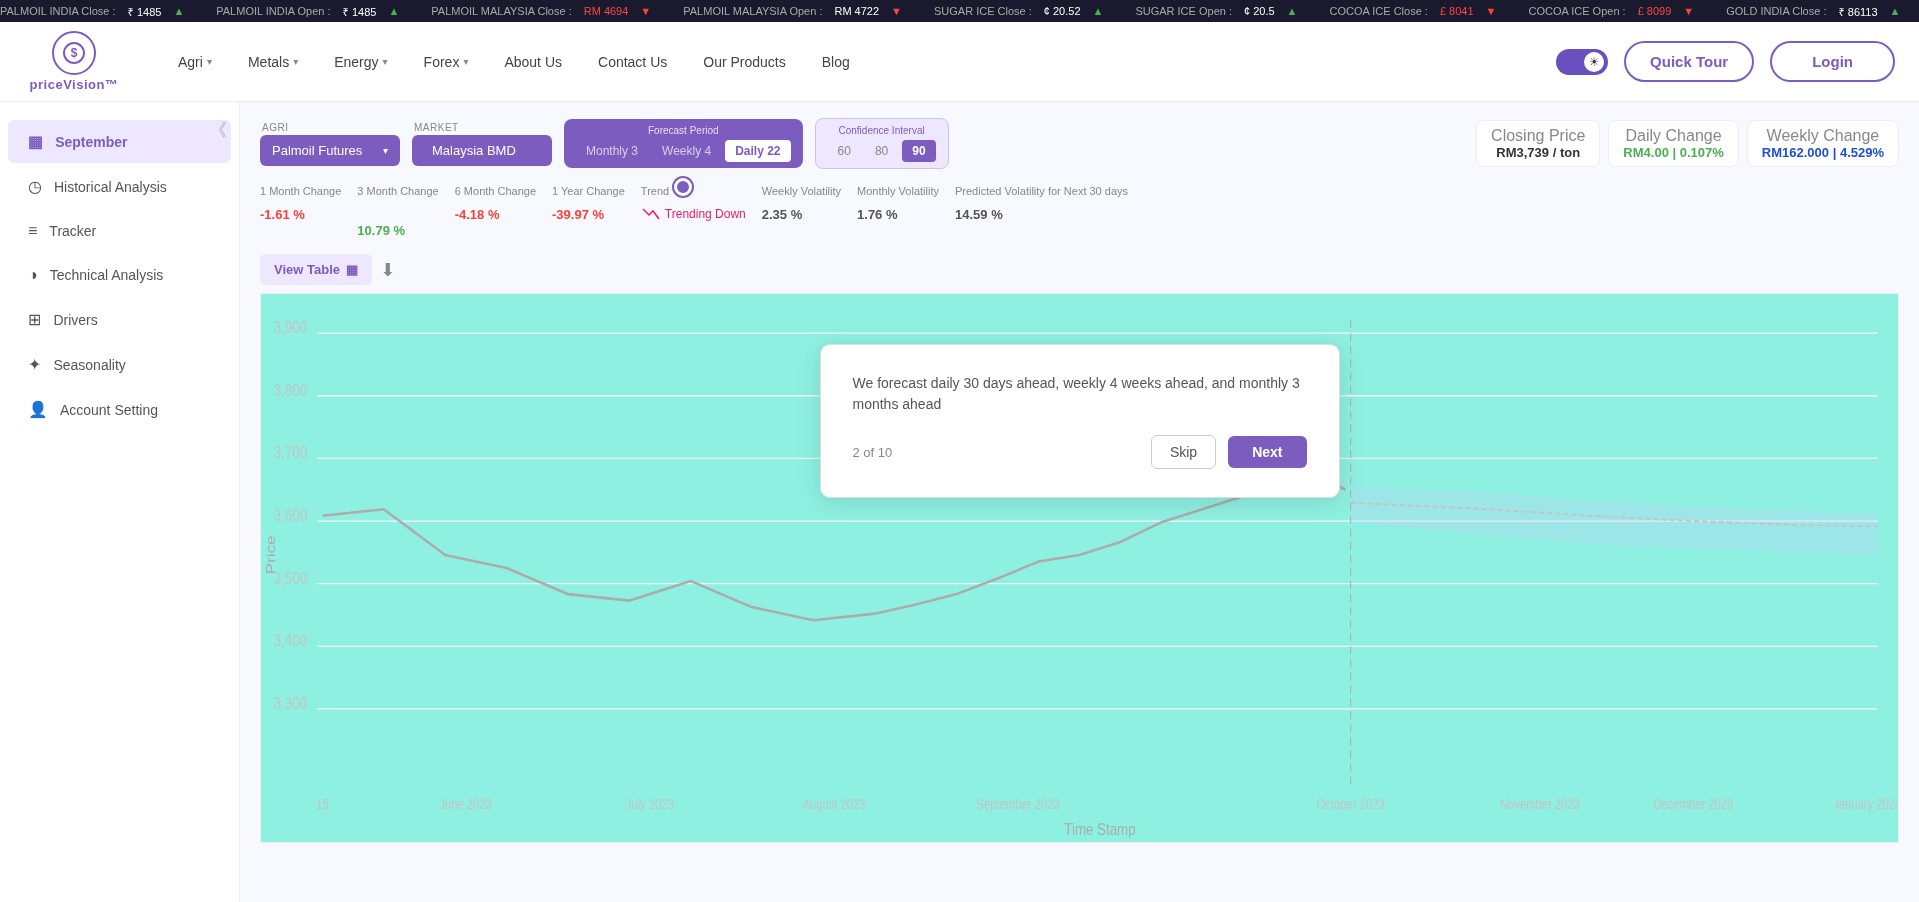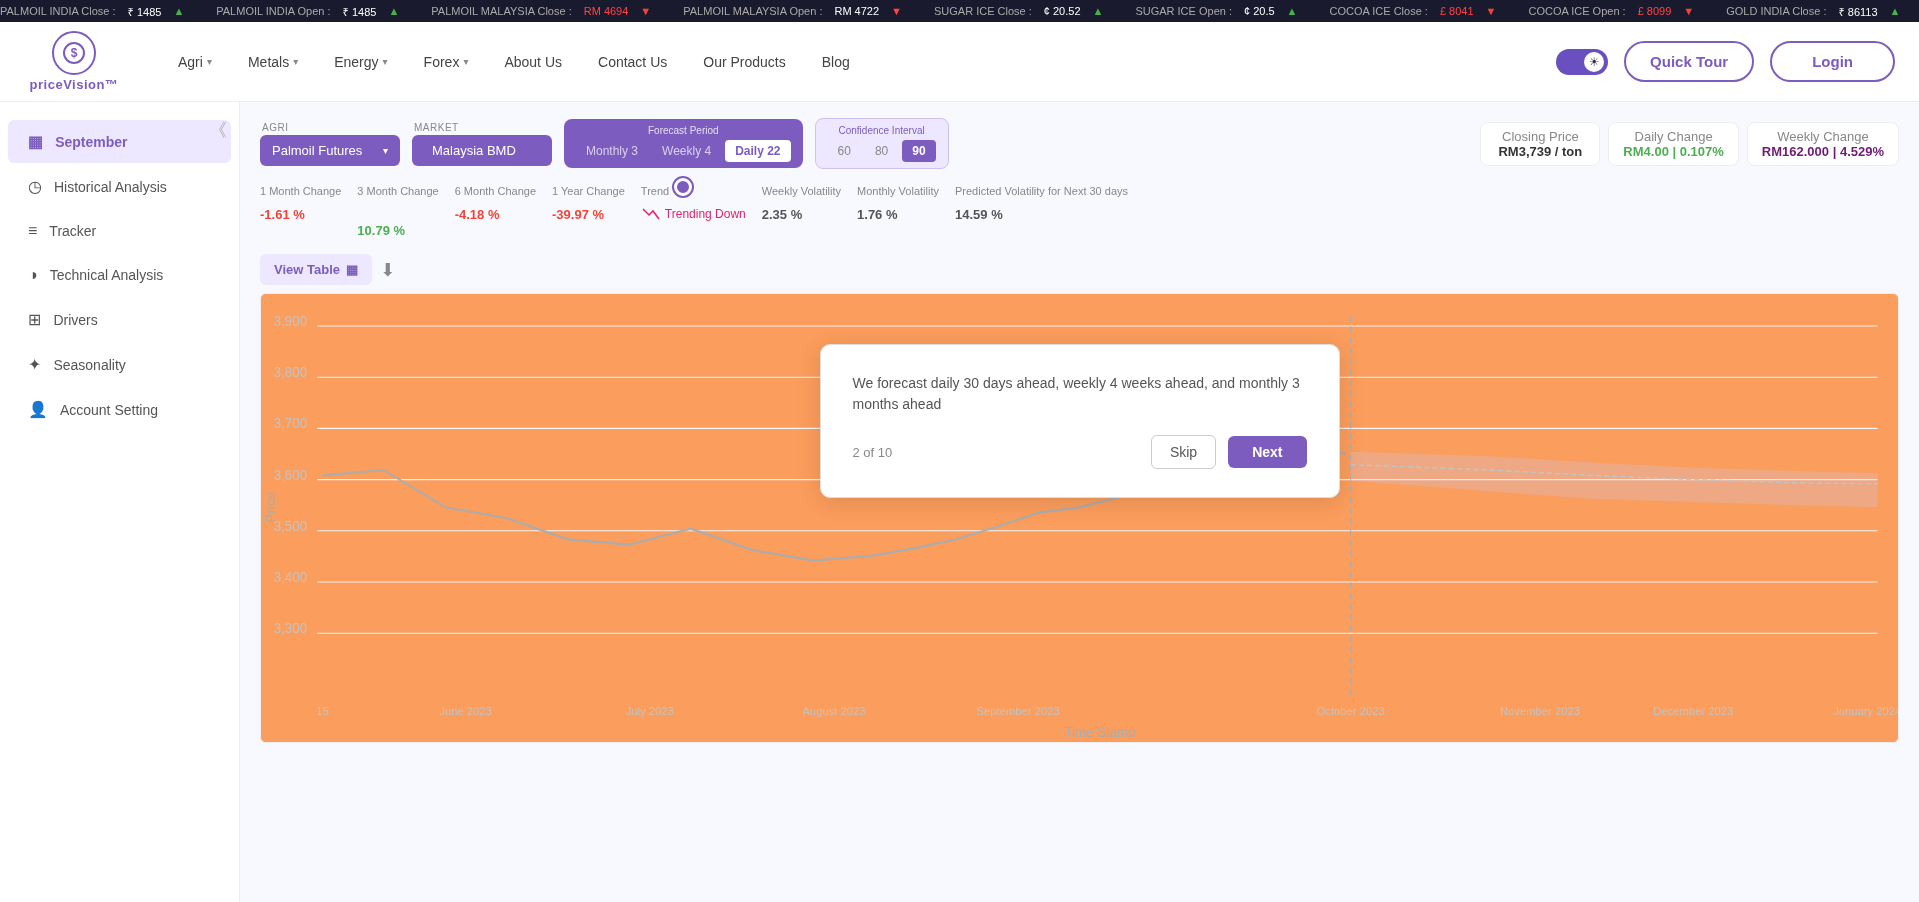--- a/index.html
+++ b/index.html
@@ -294,7 +294,7 @@
       align-items: center;
       min-width: 120px;
     }
-    .stat-label { font-size: 13px; color: #888; }
+    .stat-label { font-size: 16px; color: #888; }
     .stat-value { font-size: 13px; font-weight: 600; color: #333; }
 
     

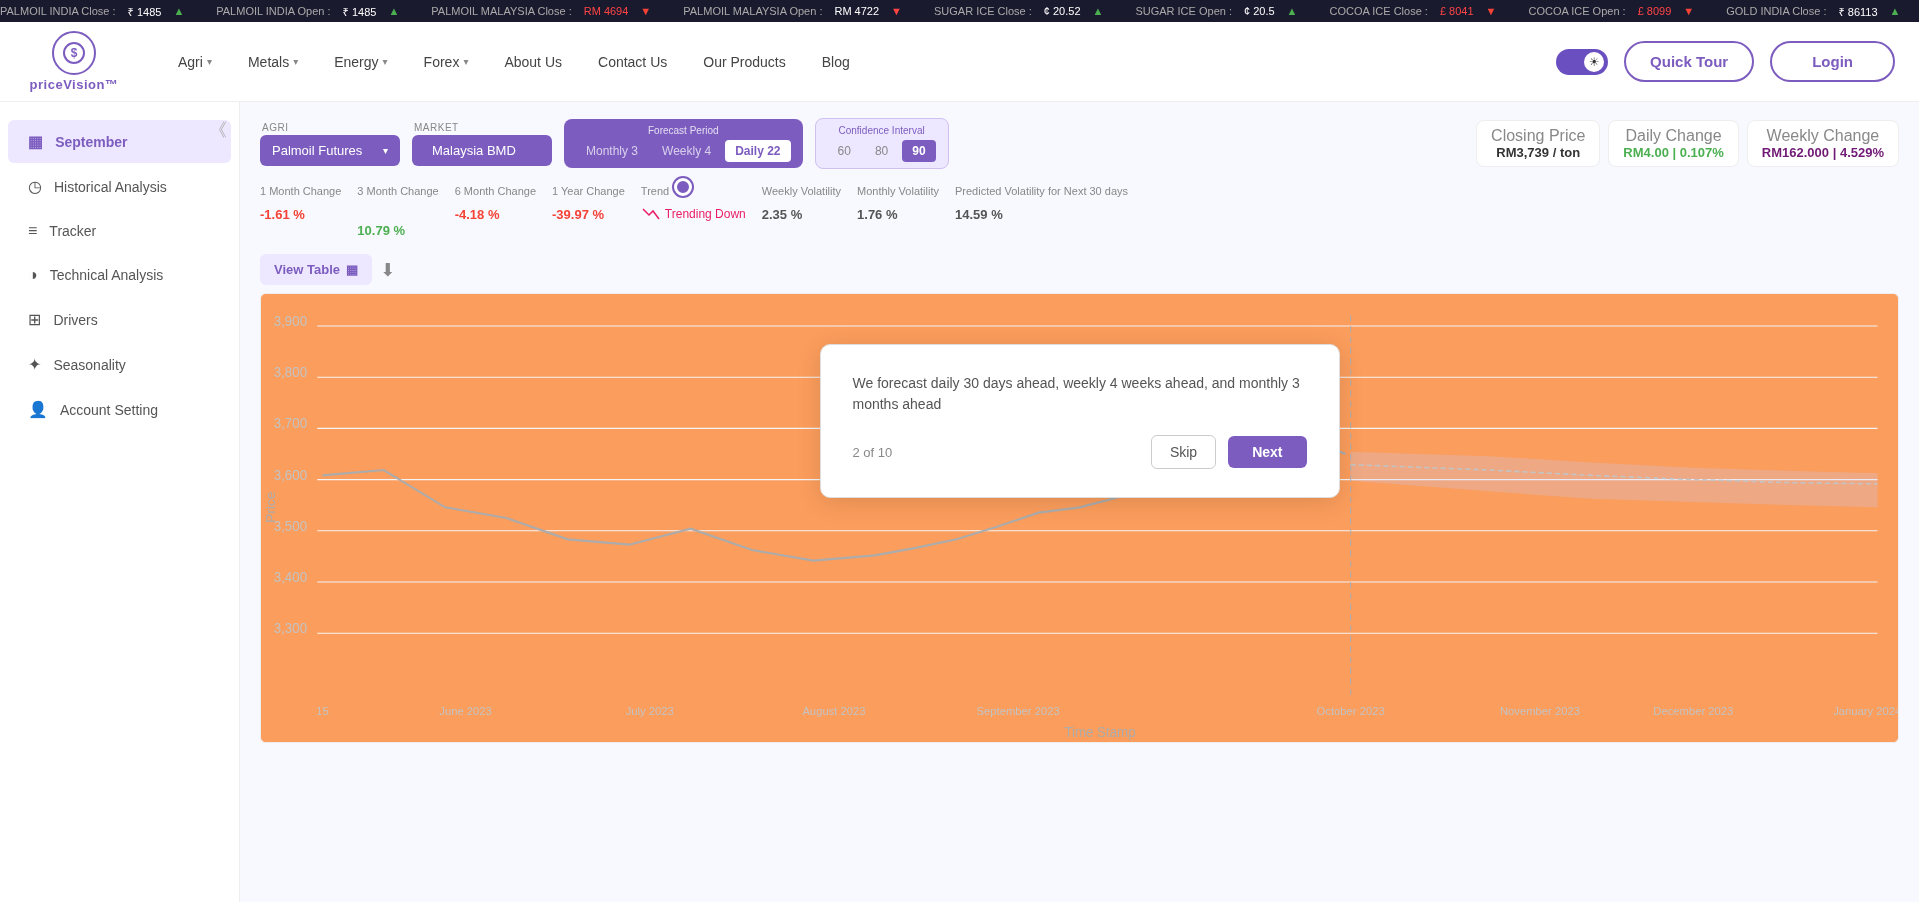--- a/index.html
+++ b/index.html
@@ -639,7 +639,7 @@
         </div>
         <div class="stat-card">
           <span class="stat-label">Weekly Change</span>
-          <span class="stat-value" style="color:#701a75">RM162.000 | 4.529%</span>
+          <span class="stat-value" style="color:#1d4ed8">RM162.000 | 4.529%</span>
         </div>
       </div>
     </div>

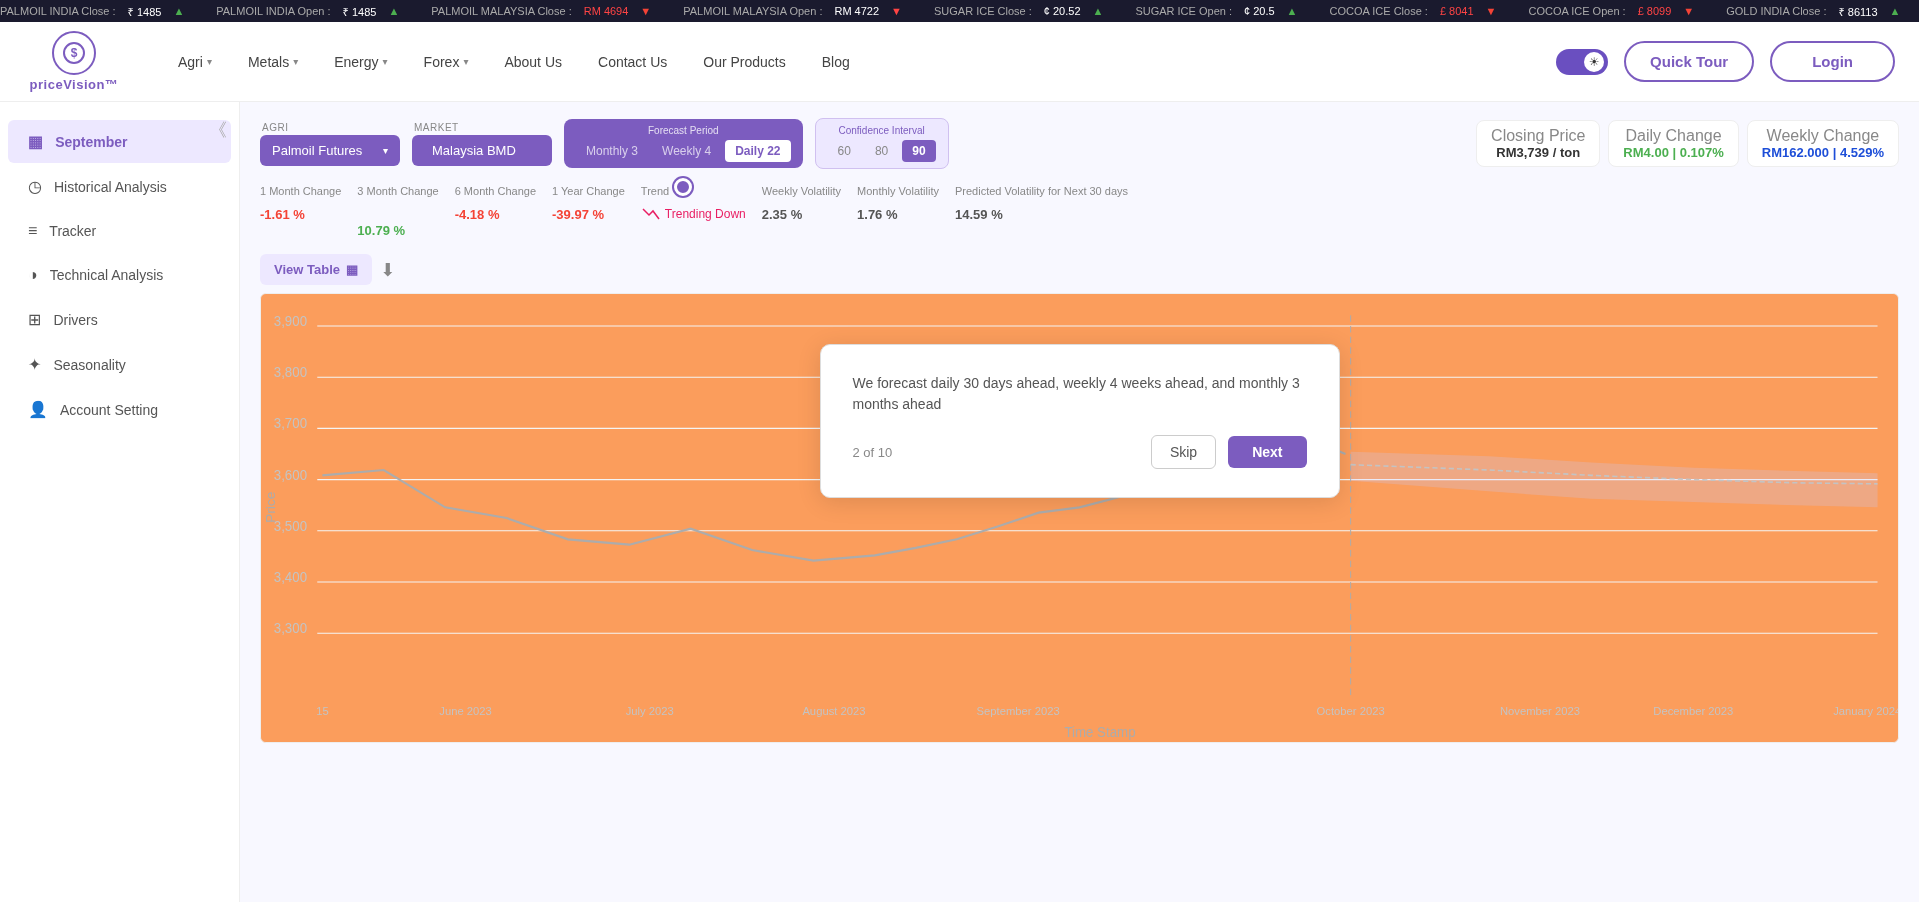--- a/index.html
+++ b/index.html
@@ -347,11 +347,11 @@
 
     
     .chart-area {
-      background: #f97316;
-      border-radius: 6px;
+      background: #5eead4;
+      border-radius: 0;
       border: 1px solid #eee;
       position: relative;
-      height: 450px;
+      height: 550px;
       overflow: hidden;
     }
     .chart-svg { width: 100%; height: 100%; }

